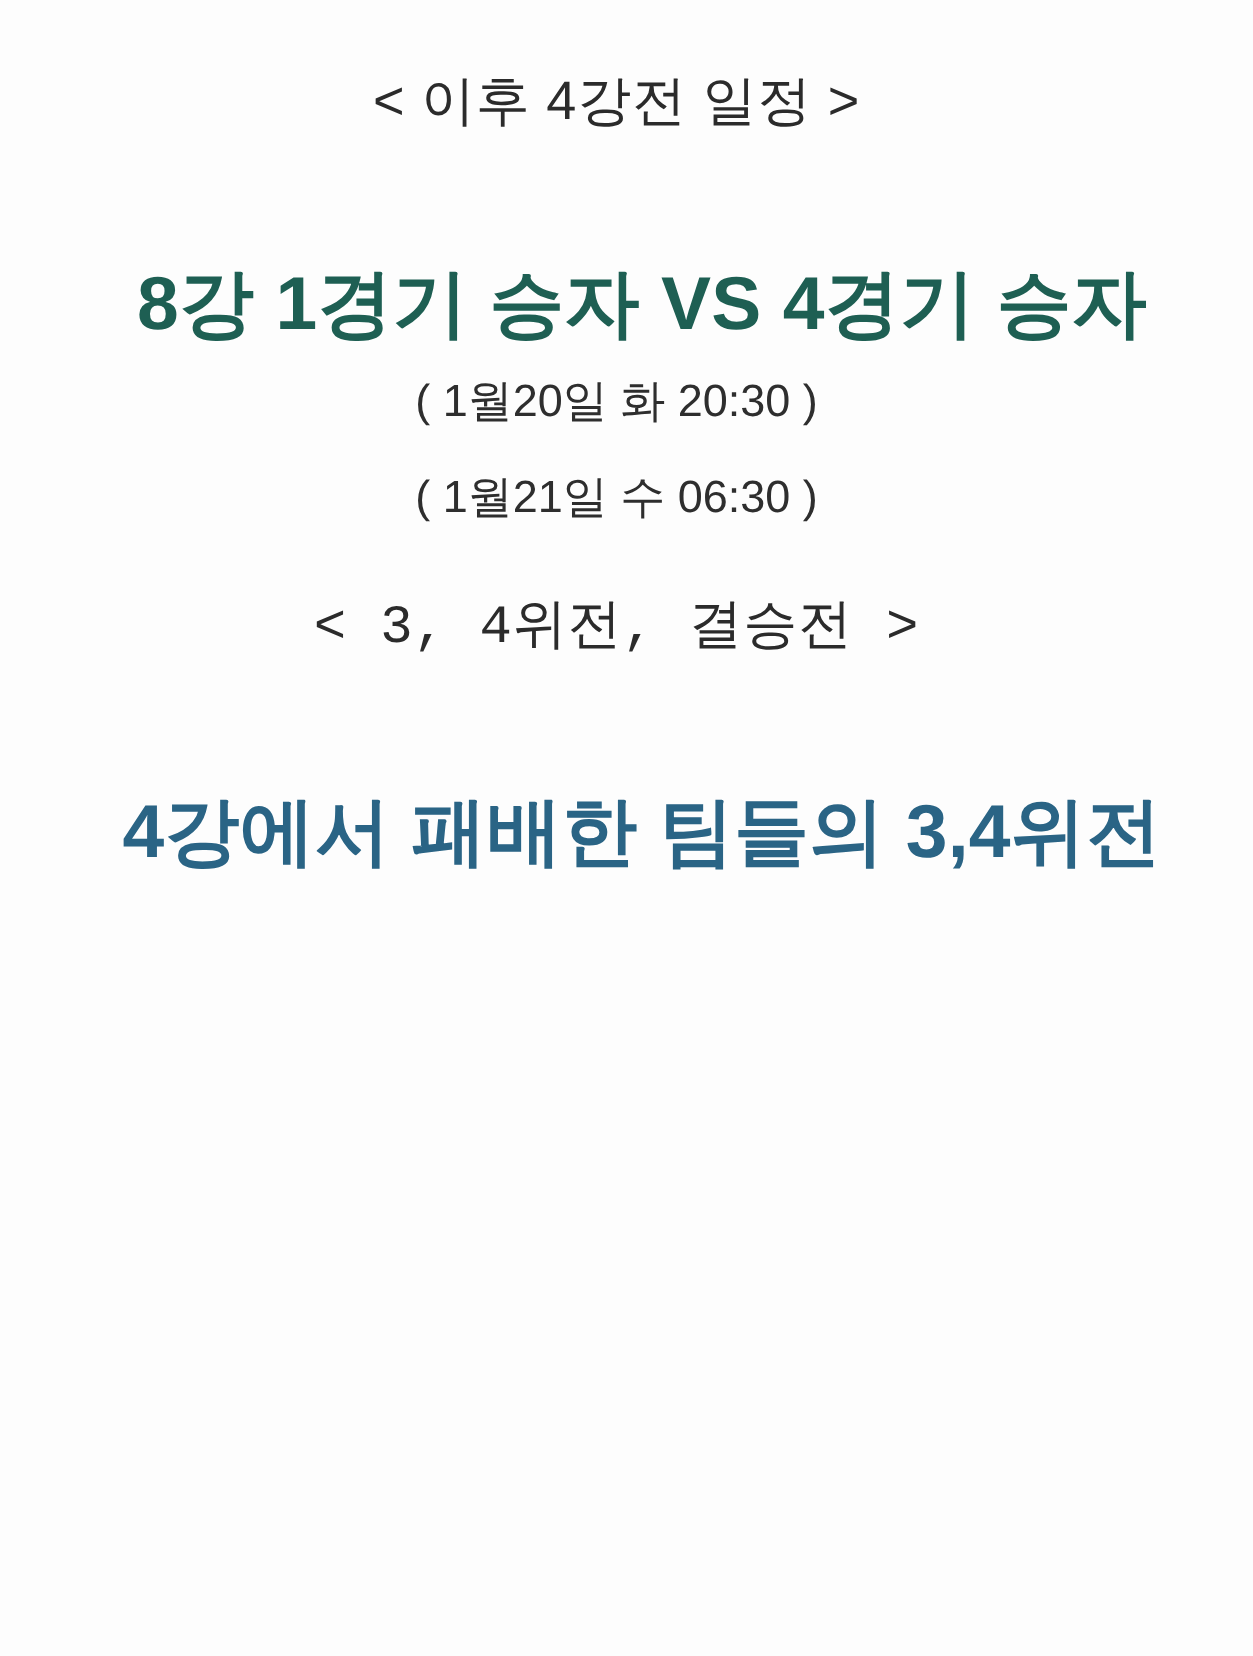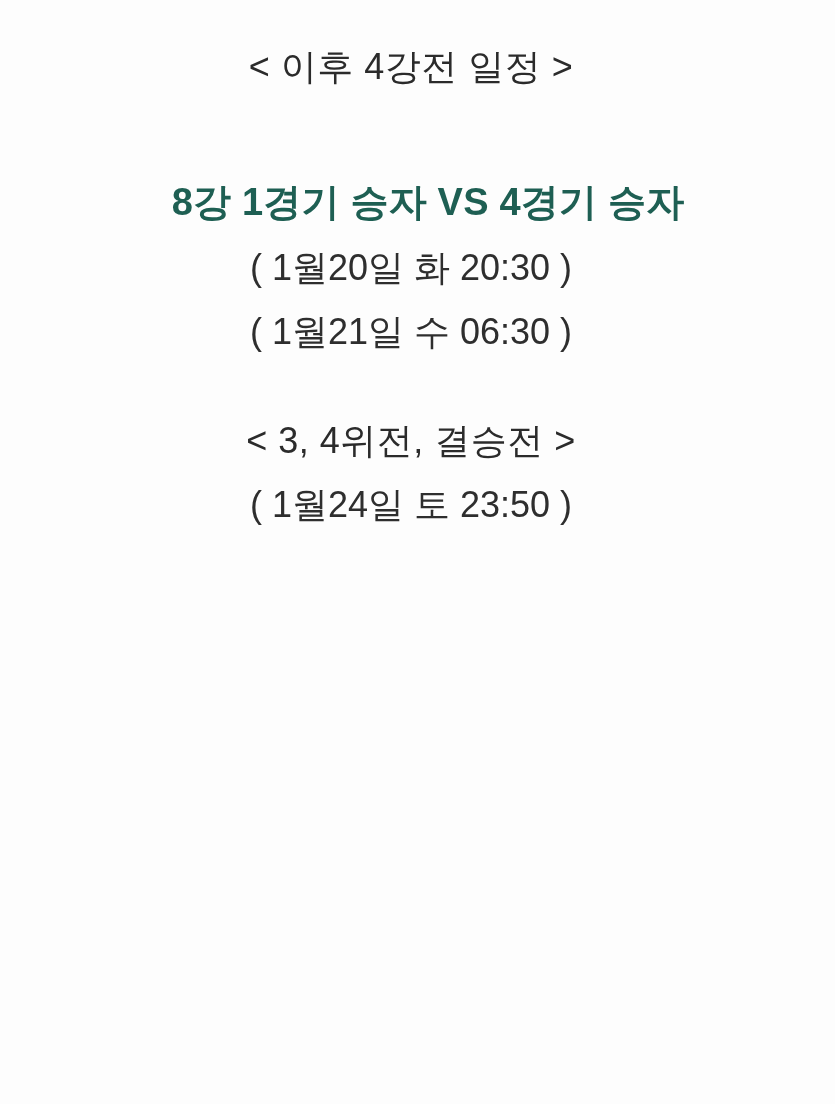--- a/index.html
+++ b/index.html
@@ -30,7 +30,7 @@
     letter-spacing: 0.5px;
   }
   .match-name {
-    font-size: 38px;
+    font-size: 50px;
     line-height: 42px;
     font-weight: 700;
     letter-spacing: 0.2px;

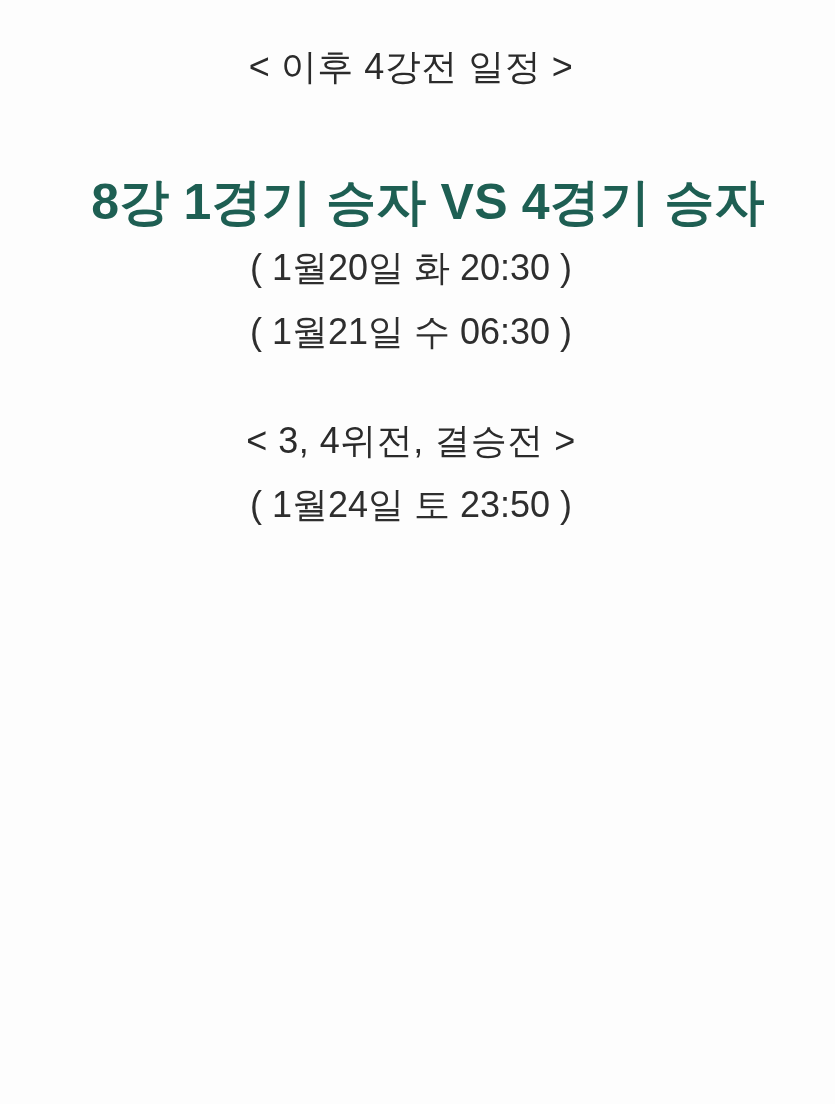--- a/index.html
+++ b/index.html
@@ -40,7 +40,7 @@
   .blue { color: #2a6485; }
   .match-date {
     margin-top: 26px;
-    font-size: 36px;
+    font-size: 30px;
     line-height: 38px;
     font-weight: 400;
     color: #2e2e2e;

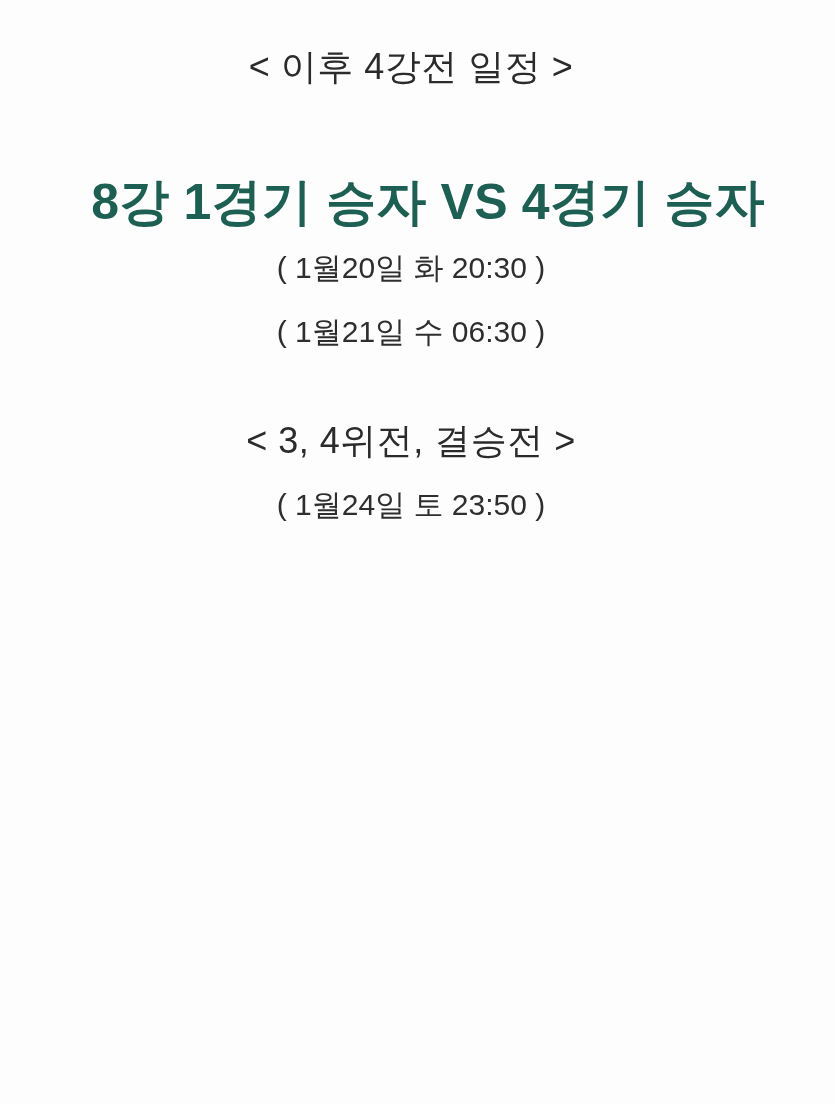--- a/index.html
+++ b/index.html
@@ -46,7 +46,7 @@
     color: #2e2e2e;
   }
   .group-gap { margin-top: 95px; }
-  .header-gap { margin-top: 71px; }
+  .header-gap { margin-top: 49px; font-family: Liberation Mono, monospace; }
 </style>
 </head>
 <body>

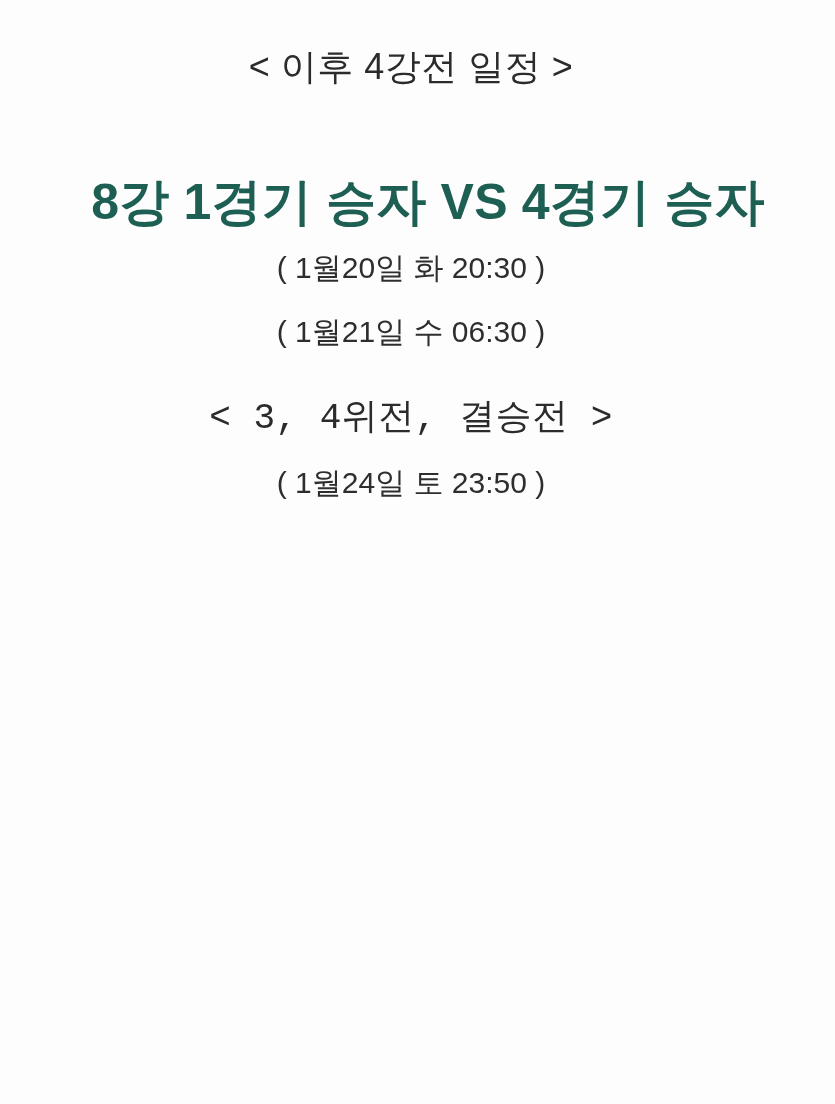--- a/index.html
+++ b/index.html
@@ -62,6 +62,7 @@
 
   <div class="section-title header-gap">&lt; 3, 4위전, 결승전 &gt;</div>
 
+  <div class="match-name blue group-gap">4강에서 패배한 팀들의 3,4위전</div>
 
   <div class="match-date">( 1월24일 토 23:50 )</div>
 

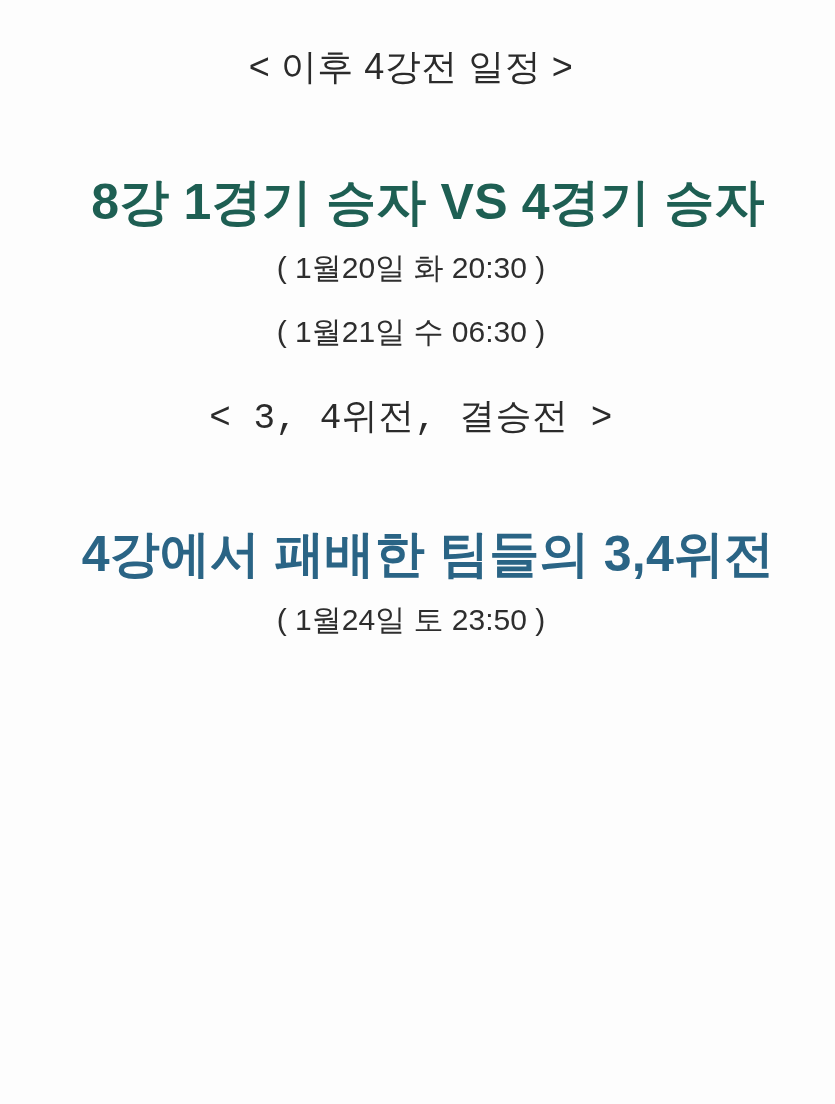--- a/index.html
+++ b/index.html
@@ -64,7 +64,6 @@
 
   <div class="match-name blue group-gap">4강에서 패배한 팀들의 3,4위전</div>
 
-  <div class="match-date">( 1월24일 토 23:50 )</div>
 
 </div>
 

